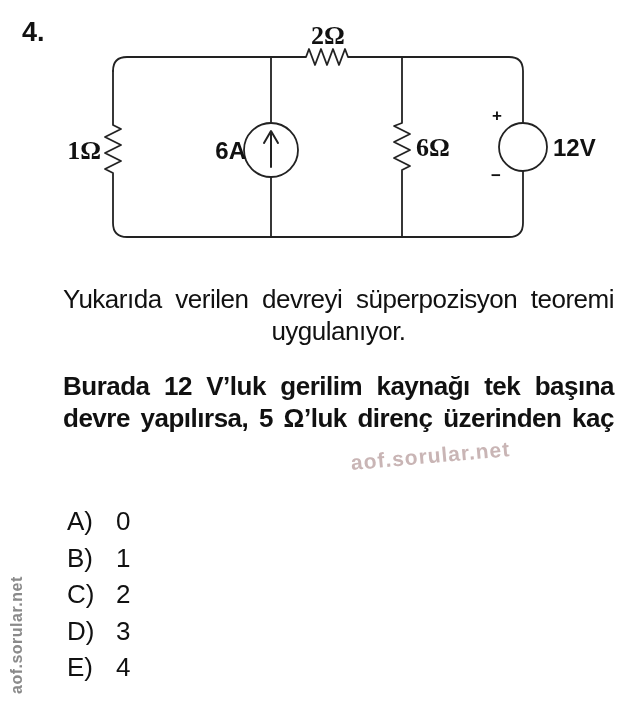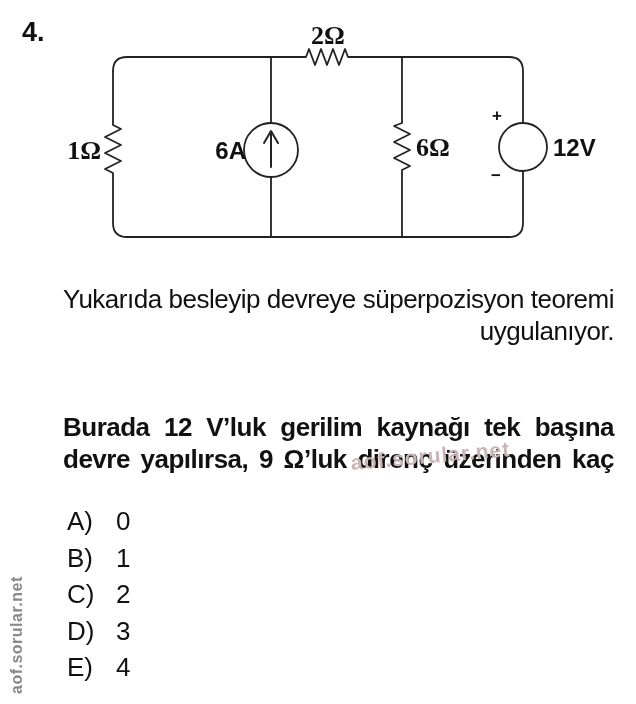--- a/index.html
+++ b/index.html
@@ -78,7 +78,7 @@
   </svg>
 
   <div class="para" style="top:283px;">
-    <div class="jline">Yukarıda besleyip devreye süperpozisyon teoremi</div>
+    <div class="jline">Yukarıda verilen devreyi süperpozisyon teoremi</div>
     <div class="lline">uygulanıyor.</div>
   </div>
 

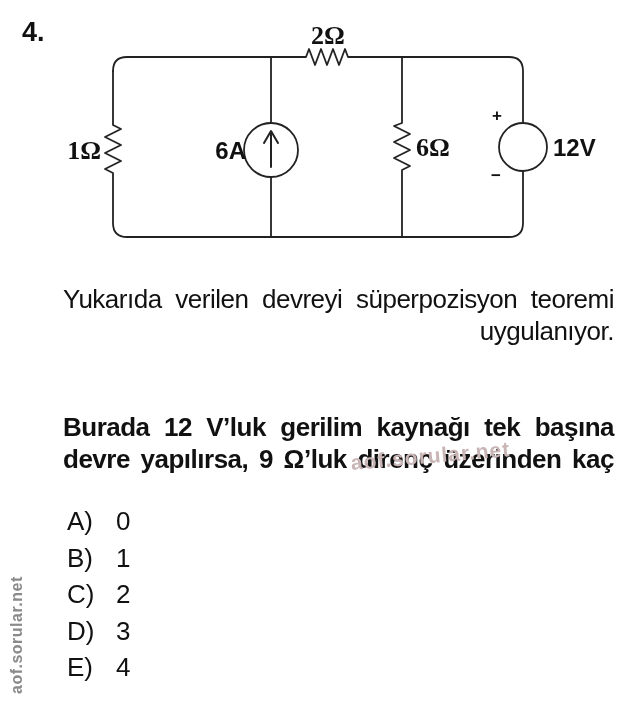--- a/index.html
+++ b/index.html
@@ -27,7 +27,7 @@
     font-size:26px;line-height:32px;letter-spacing:-0.5px;color:#111;
   }
   .para .jline{text-align:justify;text-align-last:justify;}
-  .para .lline{text-align:right;}
+  .para .lline{text-align:center;}
   .para-bold{font-weight:bold;margin-top:41px;}
   .options{position:absolute;left:67px;top:503px;}
   .opt-row{display:flex;height:36.5px;line-height:36.5px;font-size:26px;color:#111;}

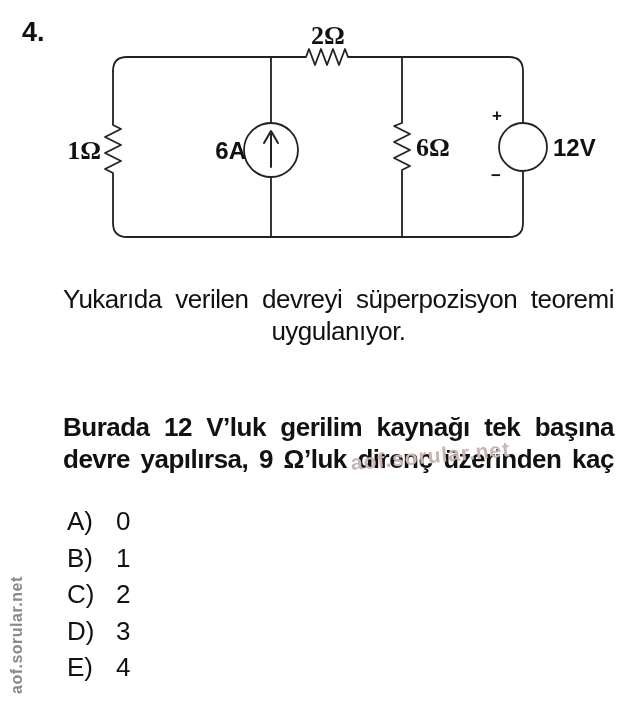--- a/index.html
+++ b/index.html
@@ -28,7 +28,7 @@
   }
   .para .jline{text-align:justify;text-align-last:justify;}
   .para .lline{text-align:center;}
-  .para-bold{font-weight:bold;margin-top:41px;}
+  .para-bold{font-weight:bold;}
   .options{position:absolute;left:67px;top:503px;}
   .opt-row{display:flex;height:36.5px;line-height:36.5px;font-size:26px;color:#111;}
   .opt-letter{display:inline-block;width:49px;}

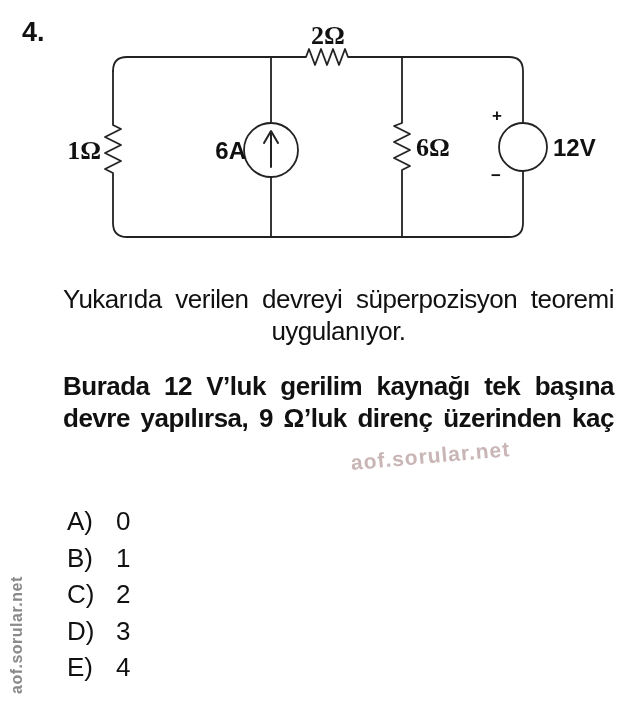--- a/index.html
+++ b/index.html
@@ -84,7 +84,7 @@
 
   <div class="para para-bold" style="top:370px;">
     <div class="jline">Burada 12 V’luk gerilim kaynağı tek başına</div>
-    <div class="jline">devre yapılırsa, 9 Ω’luk direnç üzerinden kaç</div>
+    <div class="jline">devre yapılırsa, 5 Ω’luk direnç üzerinden kaç</div>
   </div>
 
   <div class="wm-center" style="color: rgb(201, 181, 181);">aof.sorular.net</div>

